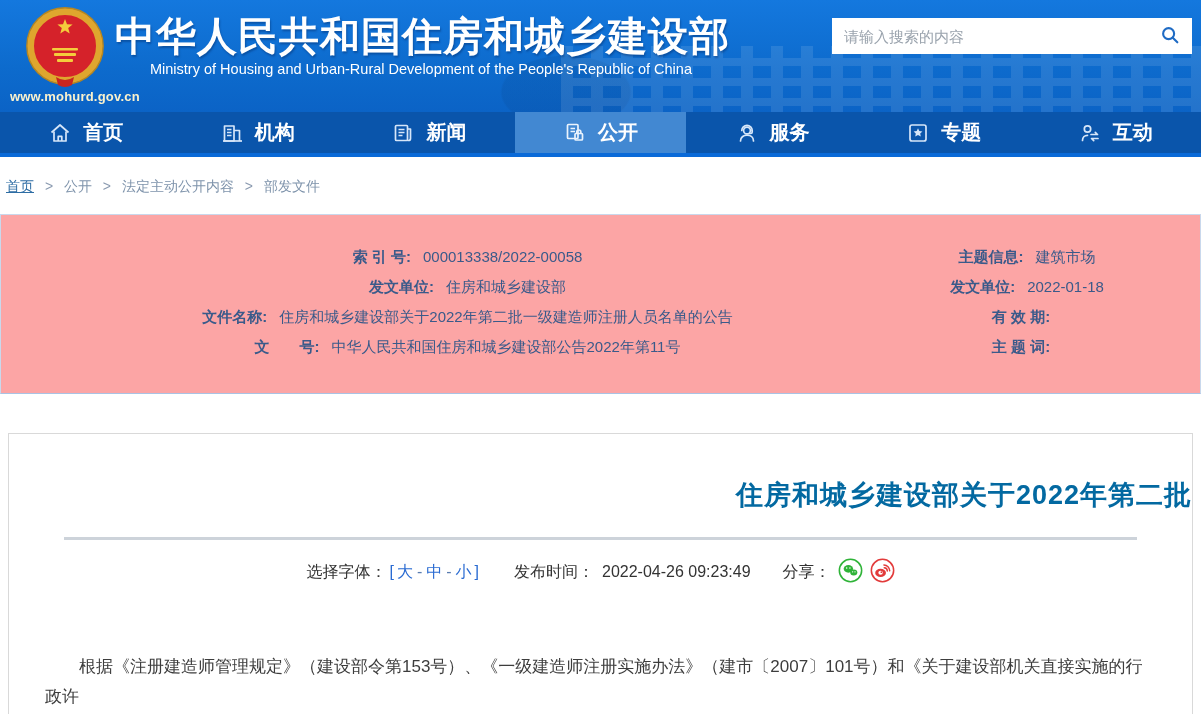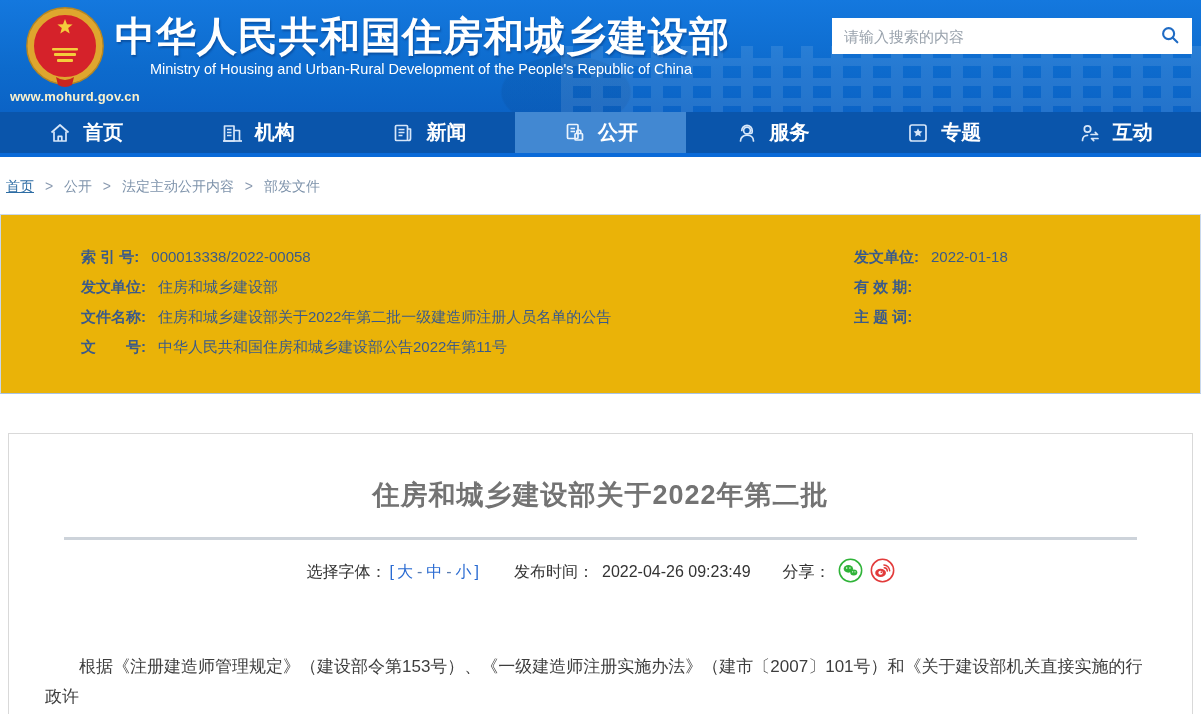--- a/index.html
+++ b/index.html
@@ -75,10 +75,10 @@
 
   
   .doc-info {
-    height: 180px; background: #eab308;
+    height: 180px; background: #fca5a5;
     border: 1px solid #c9d8ec; border-bottom-color: #a9c3e4;
     padding: 27px 0 0 80px;
-    display: grid; grid-template-columns: 1fr 346px;
+    display: grid; grid-template-columns: 1fr 346px; text-align: center;
   }
   .info-col { display: flex; flex-direction: column; }
   .info-row { height: 30px; line-height: 30px; font-size: 15px; color: #3a5a8a; white-space: nowrap; }

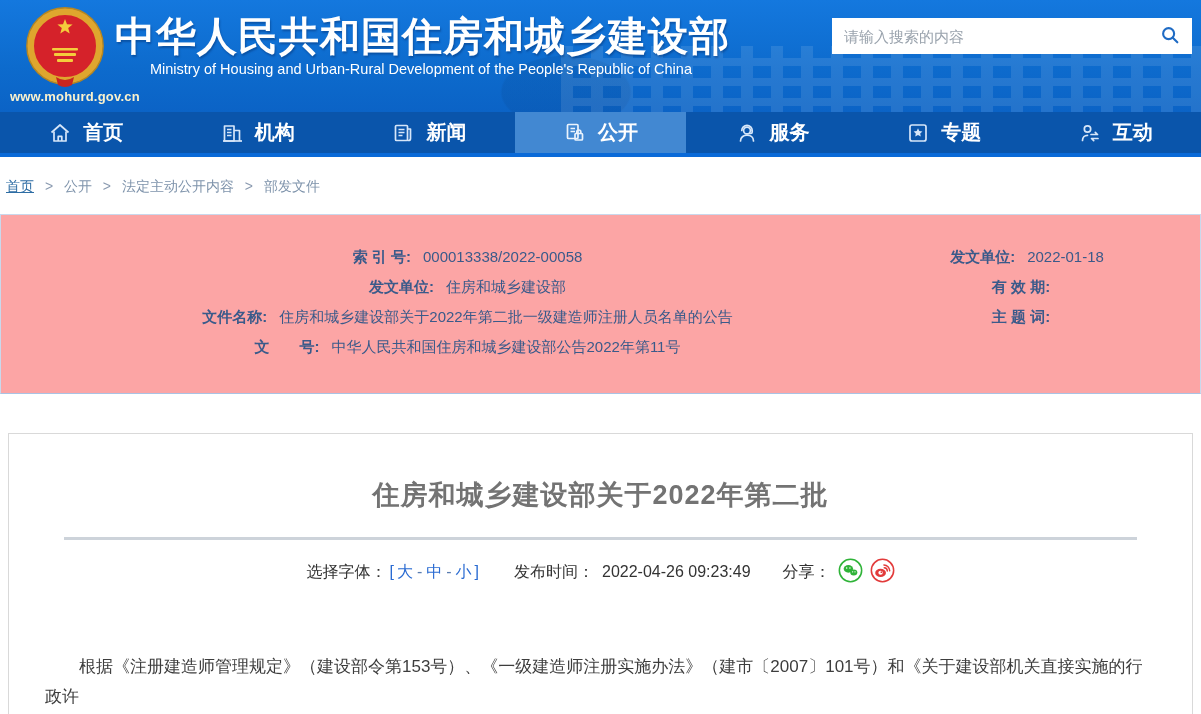--- a/index.html
+++ b/index.html
@@ -248,6 +248,9 @@
     </div>
   </div>
   <div class="info-col">
+    <div class="info-row">
+      <span class="info-label">主题信息:</span><span class="info-value">建筑市场</span>
+    </div>
     <div class="info-row">
       <span class="info-label">发文单位:</span><span class="info-value">2022-01-18</span>
     </div>

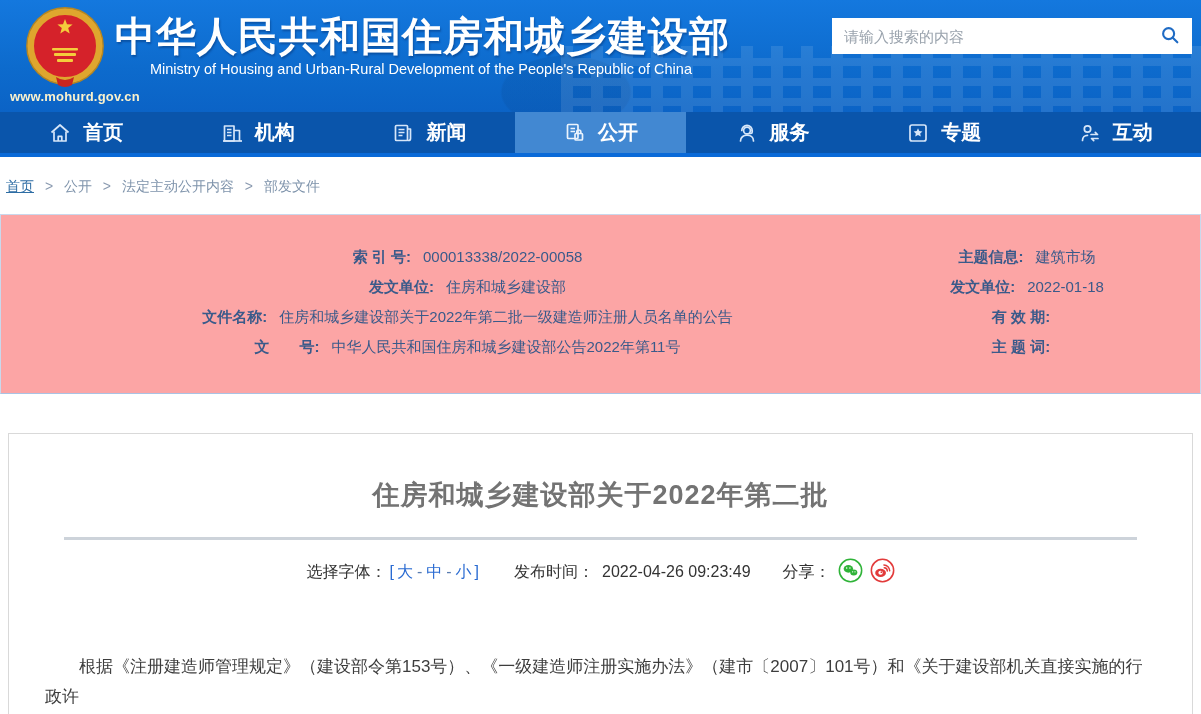--- a/index.html
+++ b/index.html
@@ -91,7 +91,7 @@
     height: 420px; padding-top: 42px;
   }
   .article-title {
-    text-align: center; font-size: 27px; font-weight: bold; color: #737373;
+    text-align: right; font-size: 27px; font-weight: bold; color: #0369a1;
     line-height: 38px; letter-spacing: 1px;
   }
   .article-divider { height: 3px; background: #cdd3da; margin: 23px 55px 0; }

